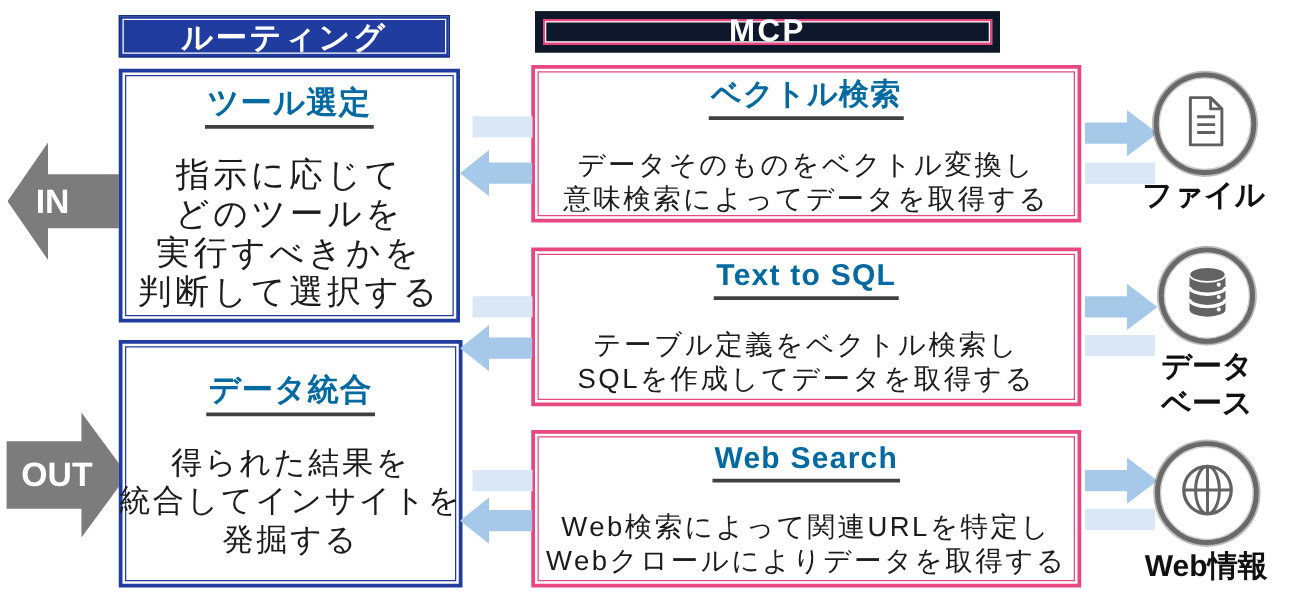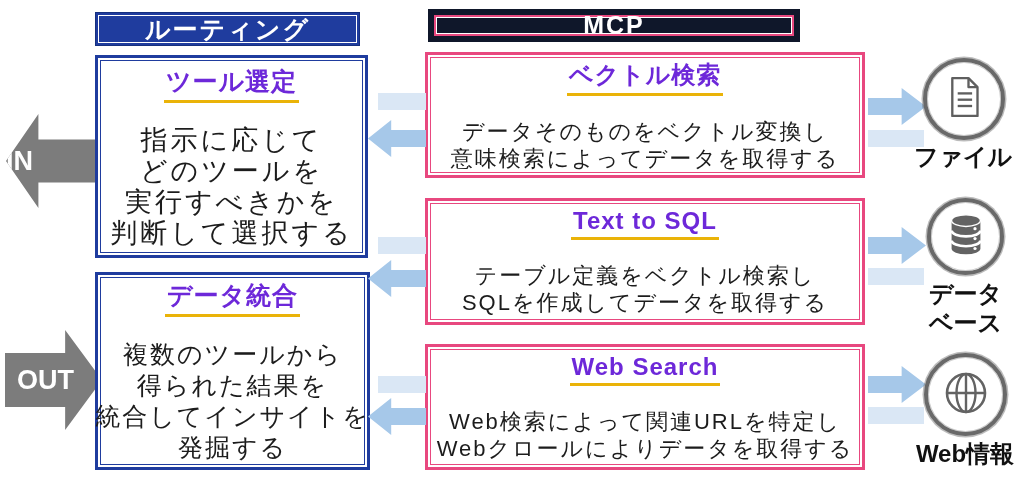--- a/index.html
+++ b/index.html
@@ -57,8 +57,8 @@
 
   .box-title {
     font-weight: bold;
-    color: #6d28d9;
-    border-bottom: 3px solid #eab308;
+    color: #0369a1;
+    border-bottom: 3px solid #404040;
     padding: 0 2px 2px 2px;
     margin-bottom: 22px;
     white-space: nowrap;

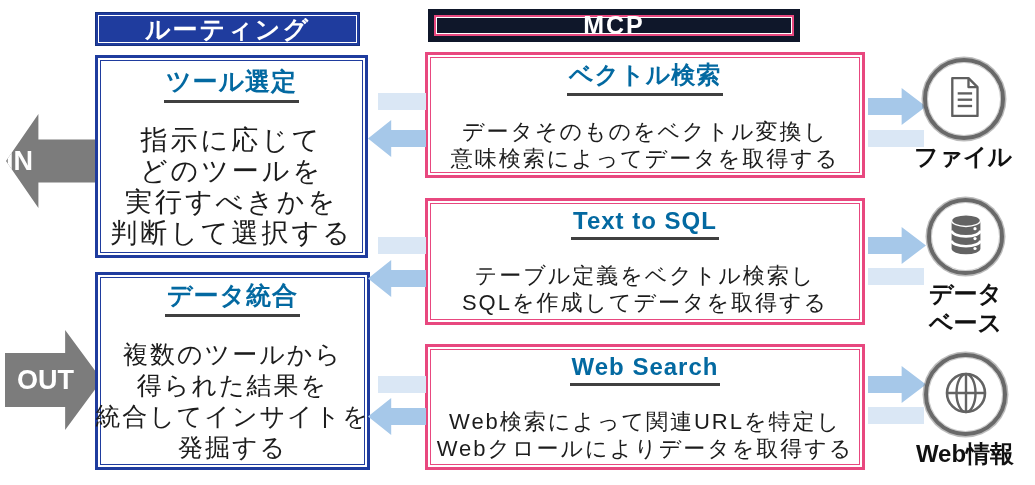--- a/index.html
+++ b/index.html
@@ -87,7 +87,7 @@
   .io-in {
     left: 6px; top: 114px; width: 90px; height: 94px;
     clip-path: polygon(0% 50%, 36% 0%, 36% 27%, 100% 27%, 100% 73%, 36% 73%, 36% 100%);
-    justify-content: flex-start; padding-right: 18px;
+    justify-content: center; padding-right: 18px;
   }
   .io-out {
     left: 5px; top: 330px; width: 97px; height: 100px;

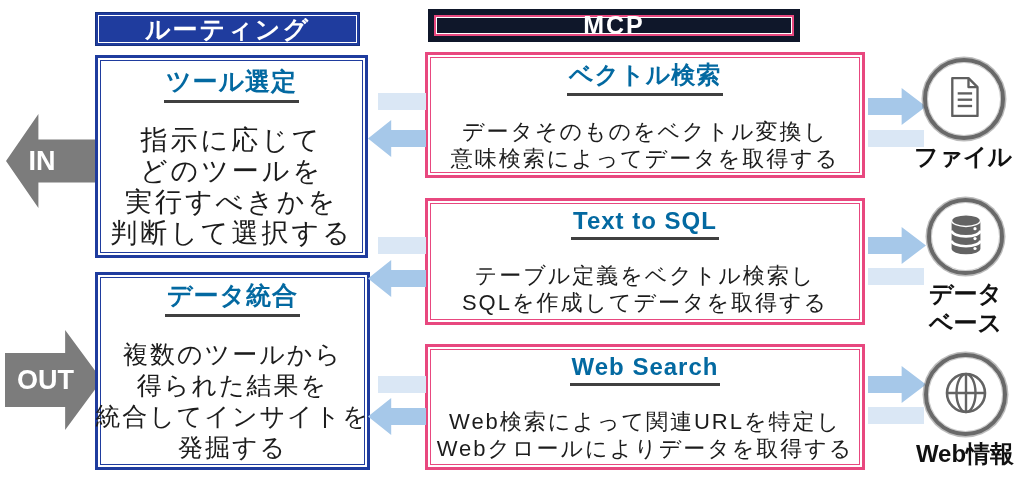--- a/index.html
+++ b/index.html
@@ -167,7 +167,6 @@
   <div class="dbox blue routing-box routing-box-2">
     <div class="dbox-inner">
       <div class="box-title">データ統合</div>
-      <div class="box-line">複数のツールから</div>
       <div class="box-line">得られた結果を</div>
       <div class="box-line">統合してインサイトを</div>
       <div class="box-line">発掘する</div>

